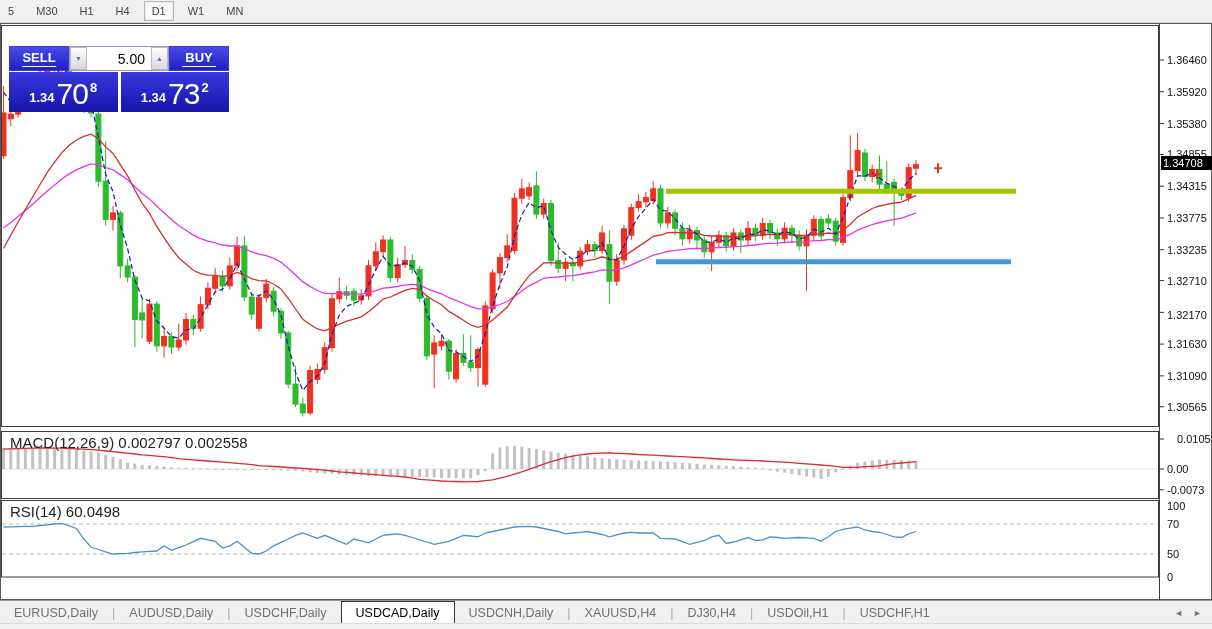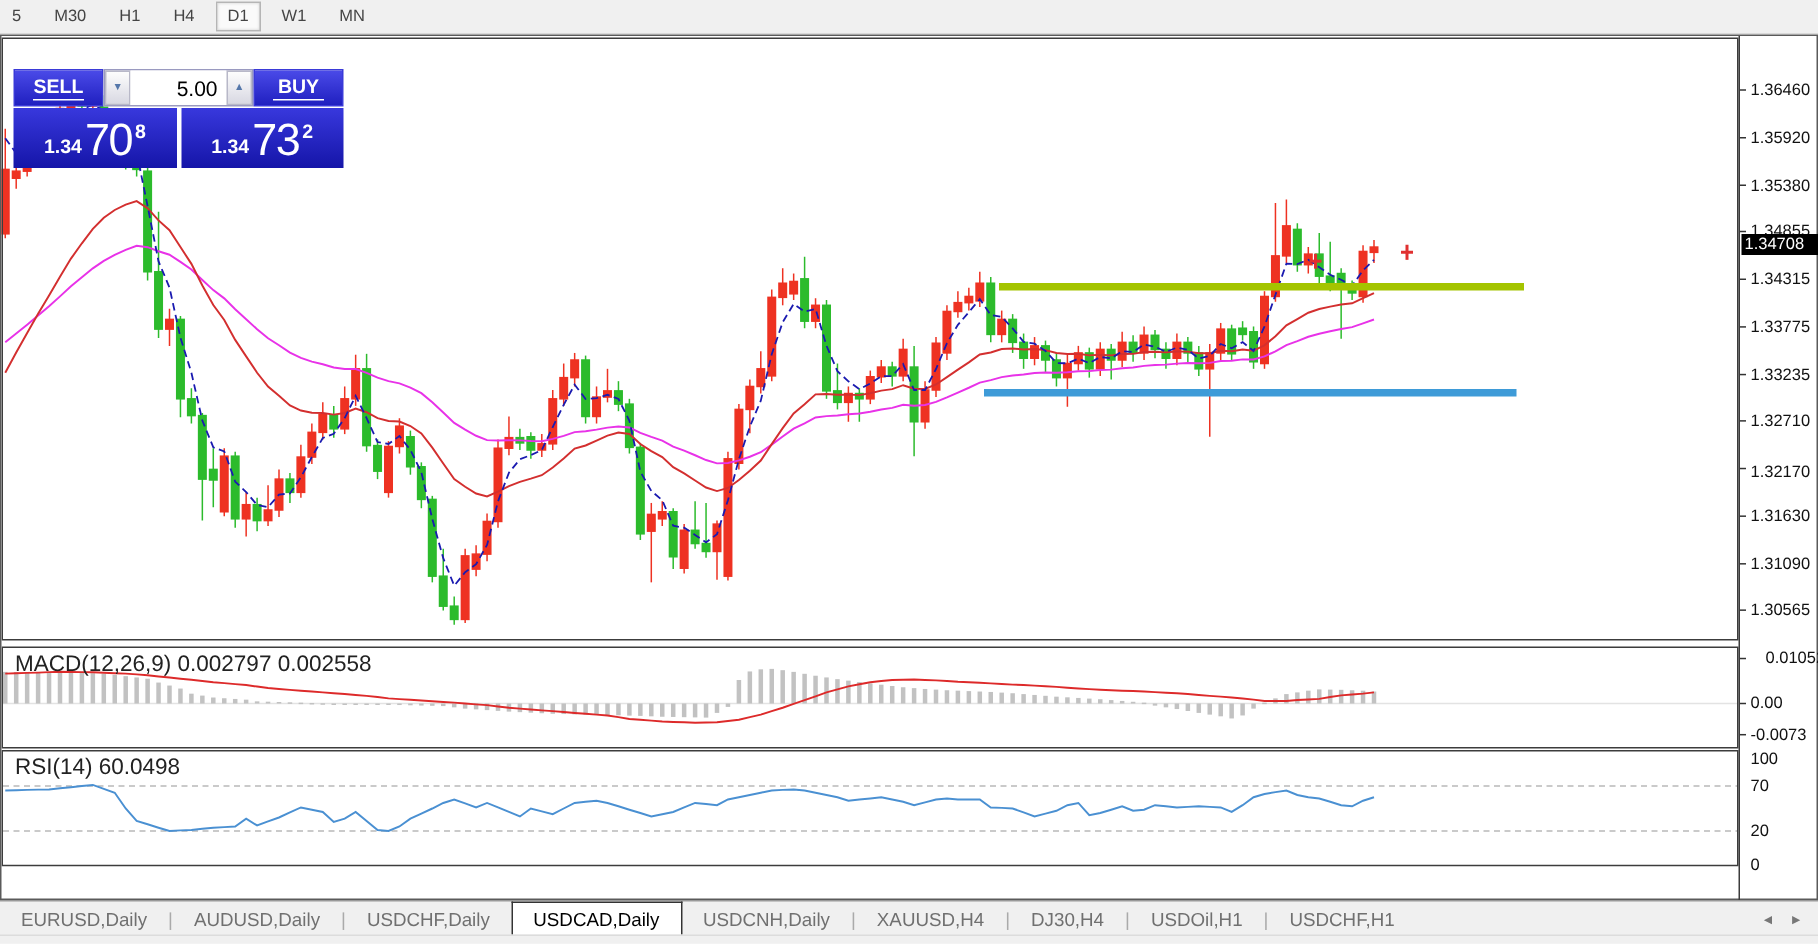--- a/index.html
+++ b/index.html
@@ -563,7 +563,7 @@
       <div class="axlbl" style="left: 1166px; top: 465.798px;">-0.0073</div>
       <div class="axlbl" style="left: 1166px; top: 482px;">100</div>
       <div class="axlbl" style="left: 1166px; top: 500px;">70</div>
-      <div class="axlbl" style="left: 1166px; top: 530px;">20</div>
+      <div class="axlbl" style="left: 1166px; top: 530px;">50</div>
       <div class="axlbl" style="left: 1166px; top: 552.5px;">0</div>
       <div class="datelbl" style="left: 25px; top: 583px;">21 Dec 2018</div>
       <div class="datelbl" style="left: 78px; top: 583px;">31 Dec 2018</div>

